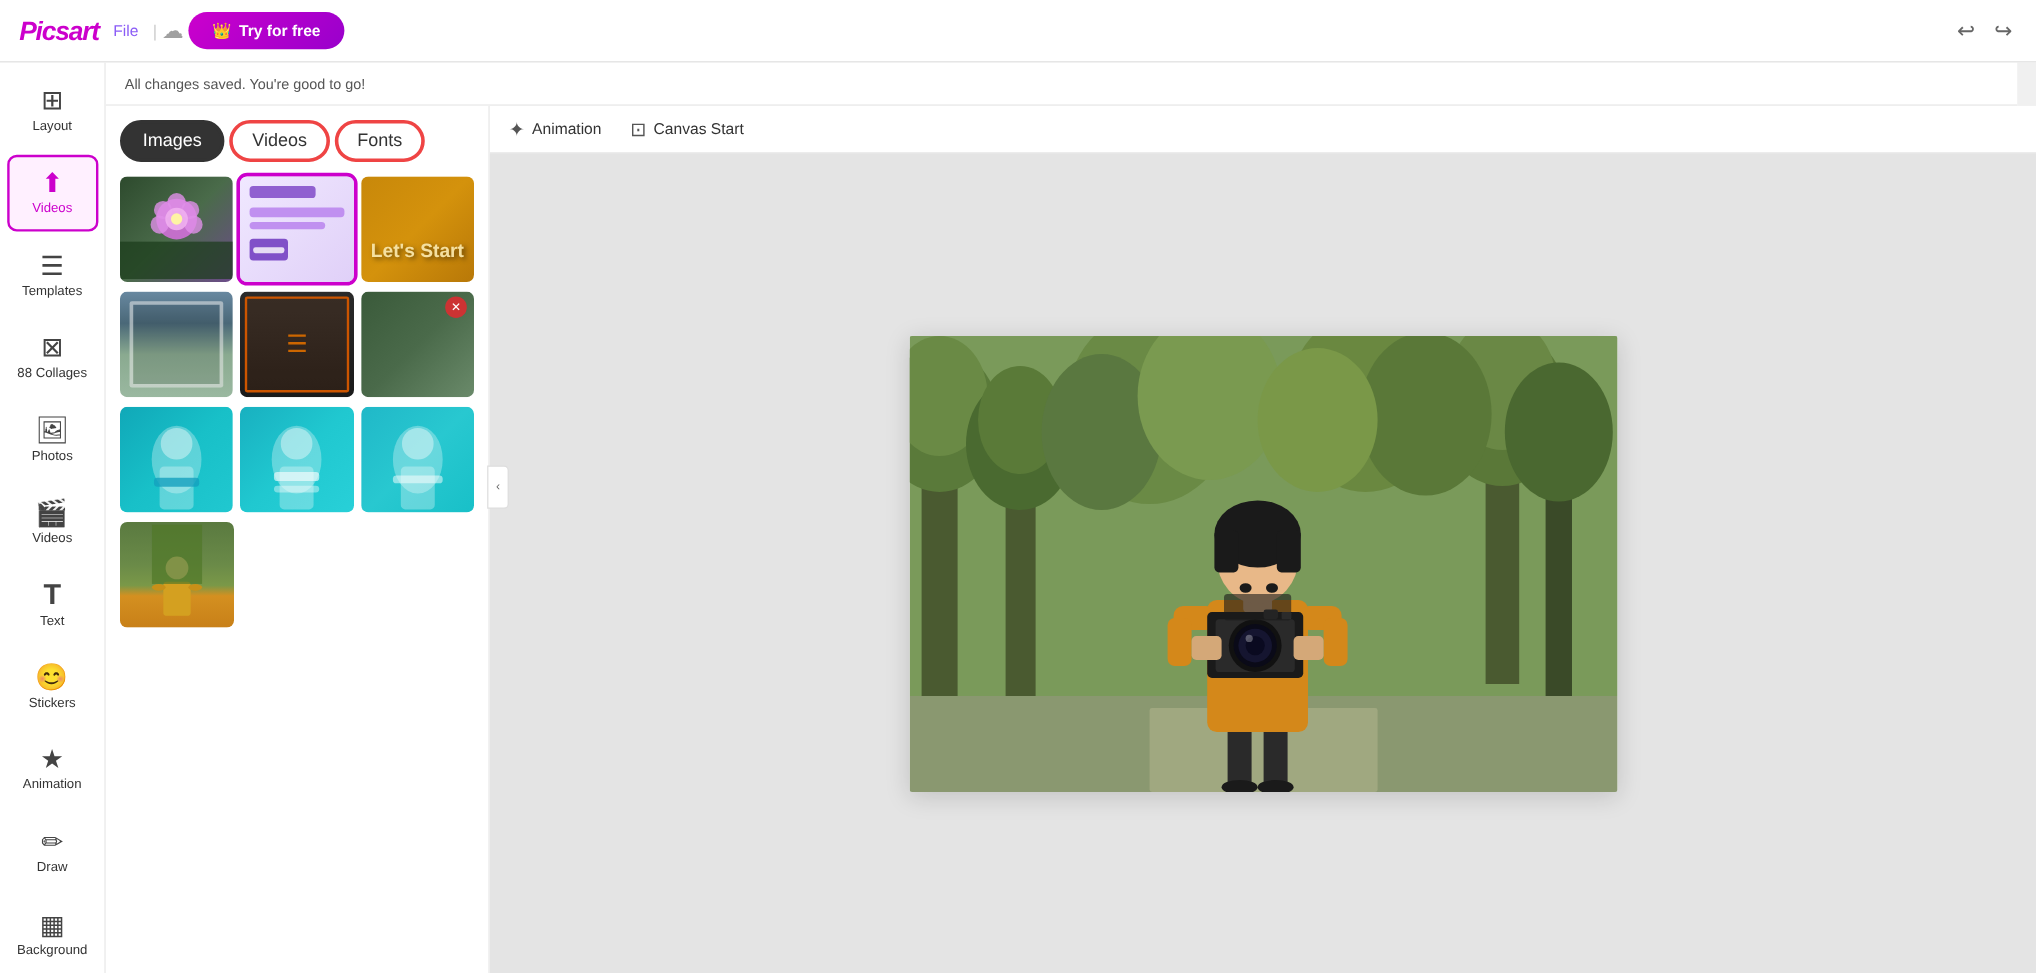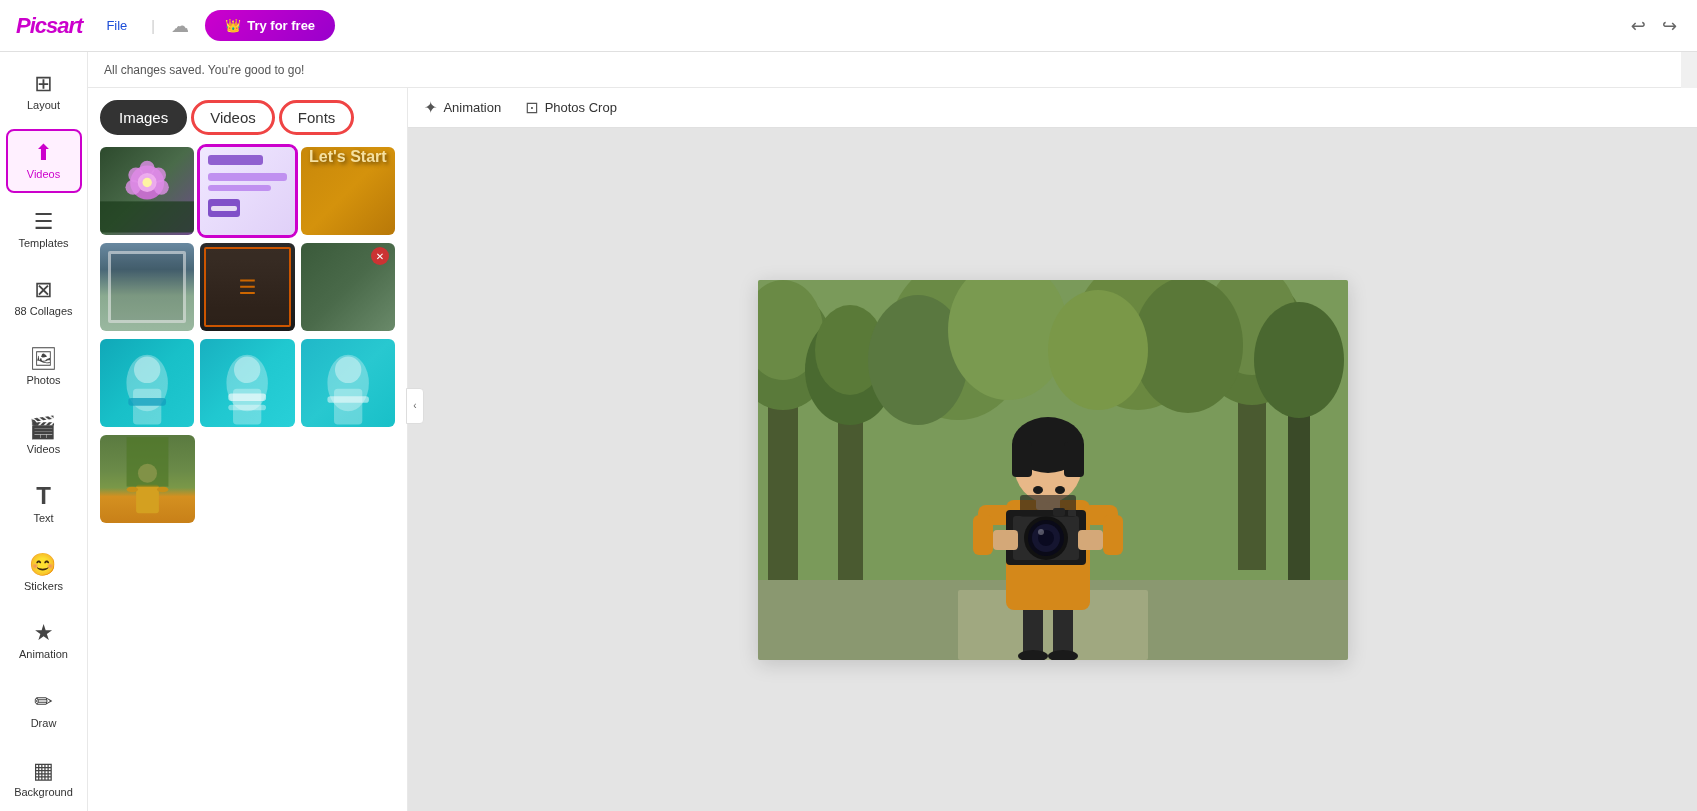--- a/index.html
+++ b/index.html
@@ -13,7 +13,7 @@
       display: flex;
       align-items: center;
       padding: 0 16px;
-      gap: 16px;
+      gap: 4px;
       position: fixed;
       top: 0; left: 0; right: 0;
       z-index: 100;

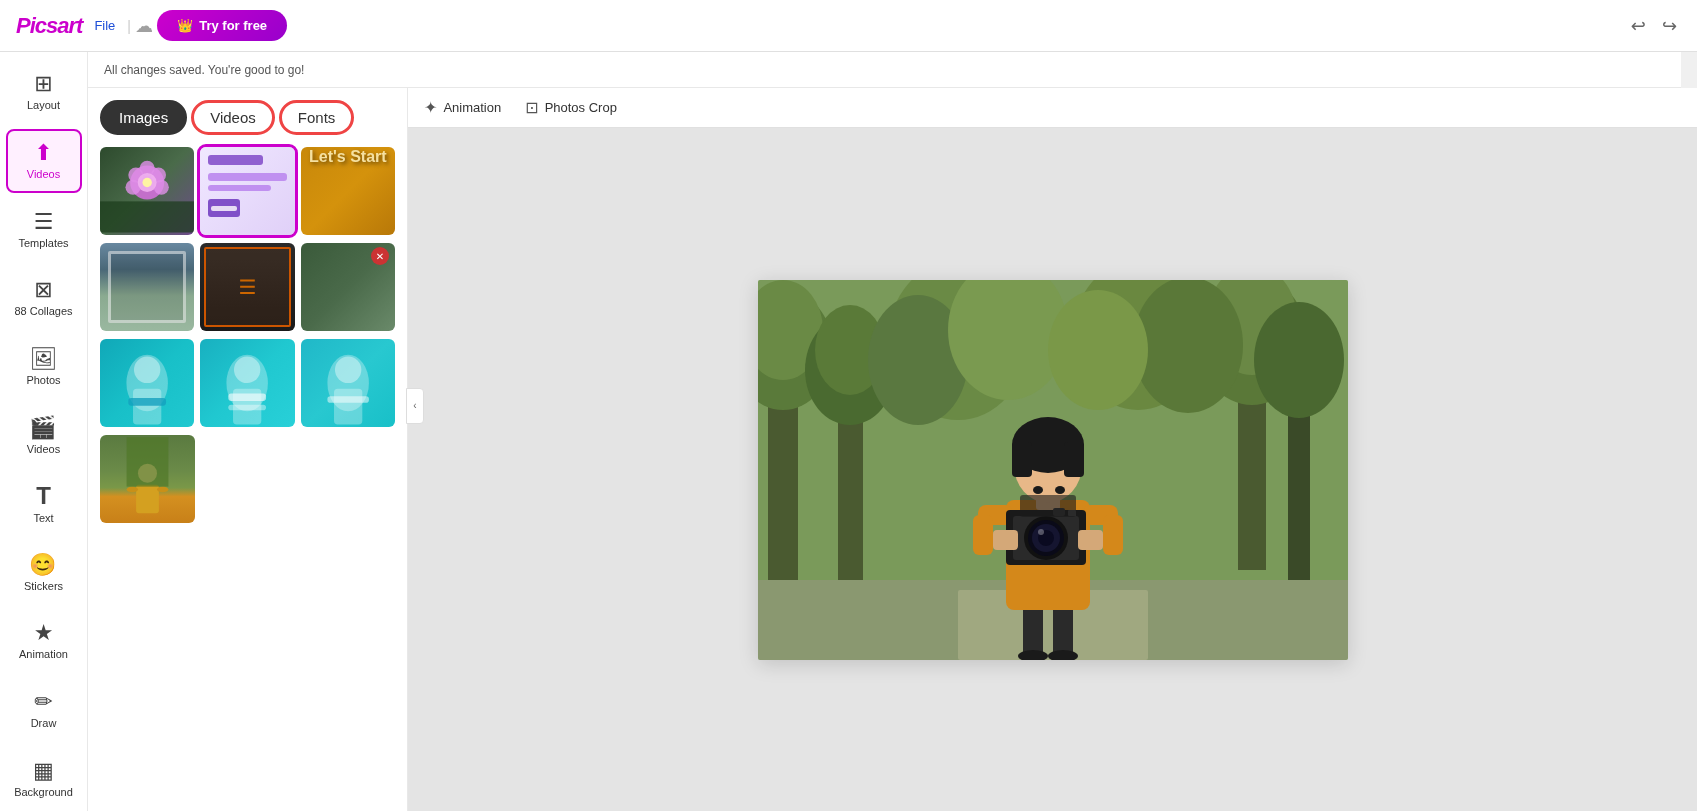--- a/index.html
+++ b/index.html
@@ -27,7 +27,7 @@
     }
     .header-file {
       font-size: 13px;
-      color: #1d4ed8;
+      color: #8b5cf6;
       cursor: pointer;
       padding: 4px 8px;
     }

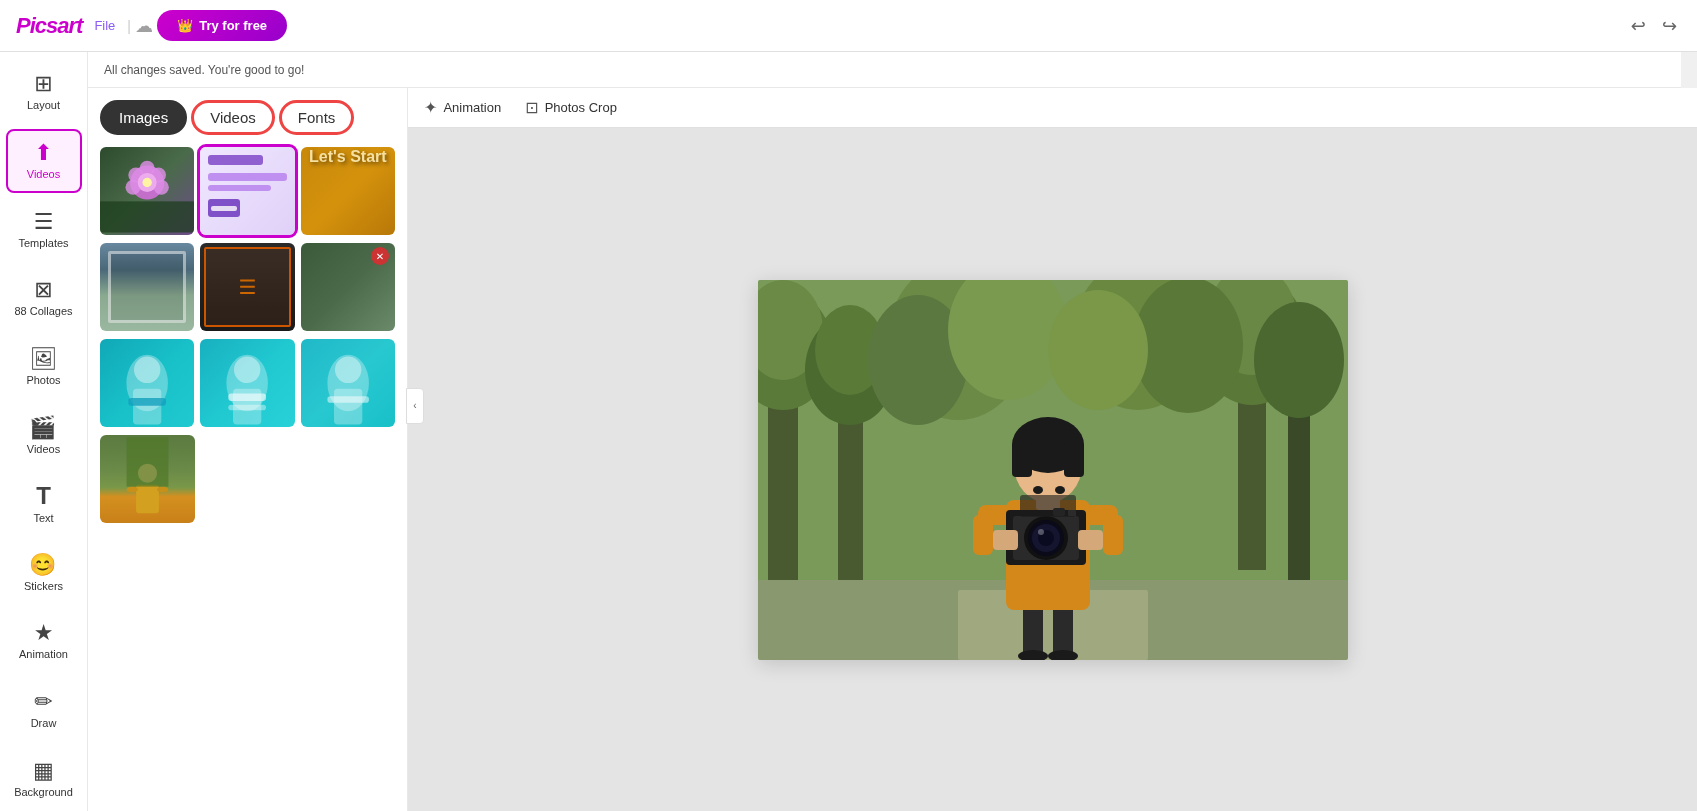--- a/index.html
+++ b/index.html
@@ -461,7 +461,7 @@
     </div>
     <div class="canvas-tool-item">
       <span class="canvas-tool-icon">⊡</span>
-      <span>Photos Crop</span>
+      <span>Canvas Start</span>
     </div>
   </div>
 

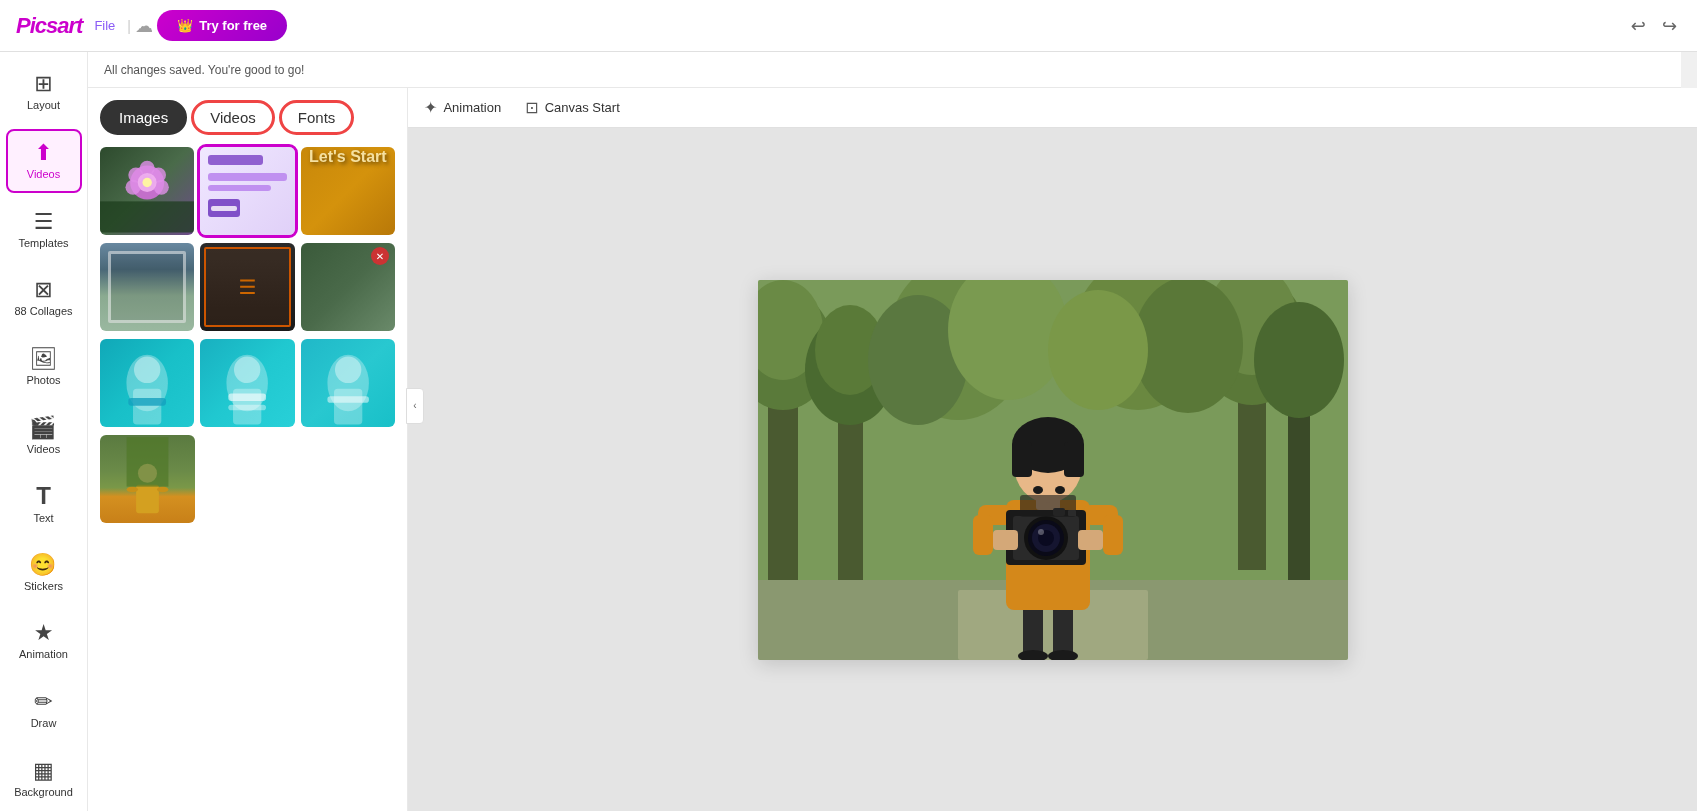--- a/index.html
+++ b/index.html
@@ -373,7 +373,7 @@
       </div>
       <div class="image-thumb">
         <div class="image-thumb-inner thumb-lets-start">
-          <div style="position:absolute;inset:0;display:flex;justify-content:center;">
+          <div style="position:absolute;inset:0;display:flex;align-items:center;justify-content:center;margin-top:39px;">
             <span style="color:#f5e0a0;font-size:16px;font-weight:900;text-align:center;line-height:1.3;text-shadow:2px 2px 4px rgba(0,0,0,0.5);">Let's Start</span>
           </div>
         </div>

